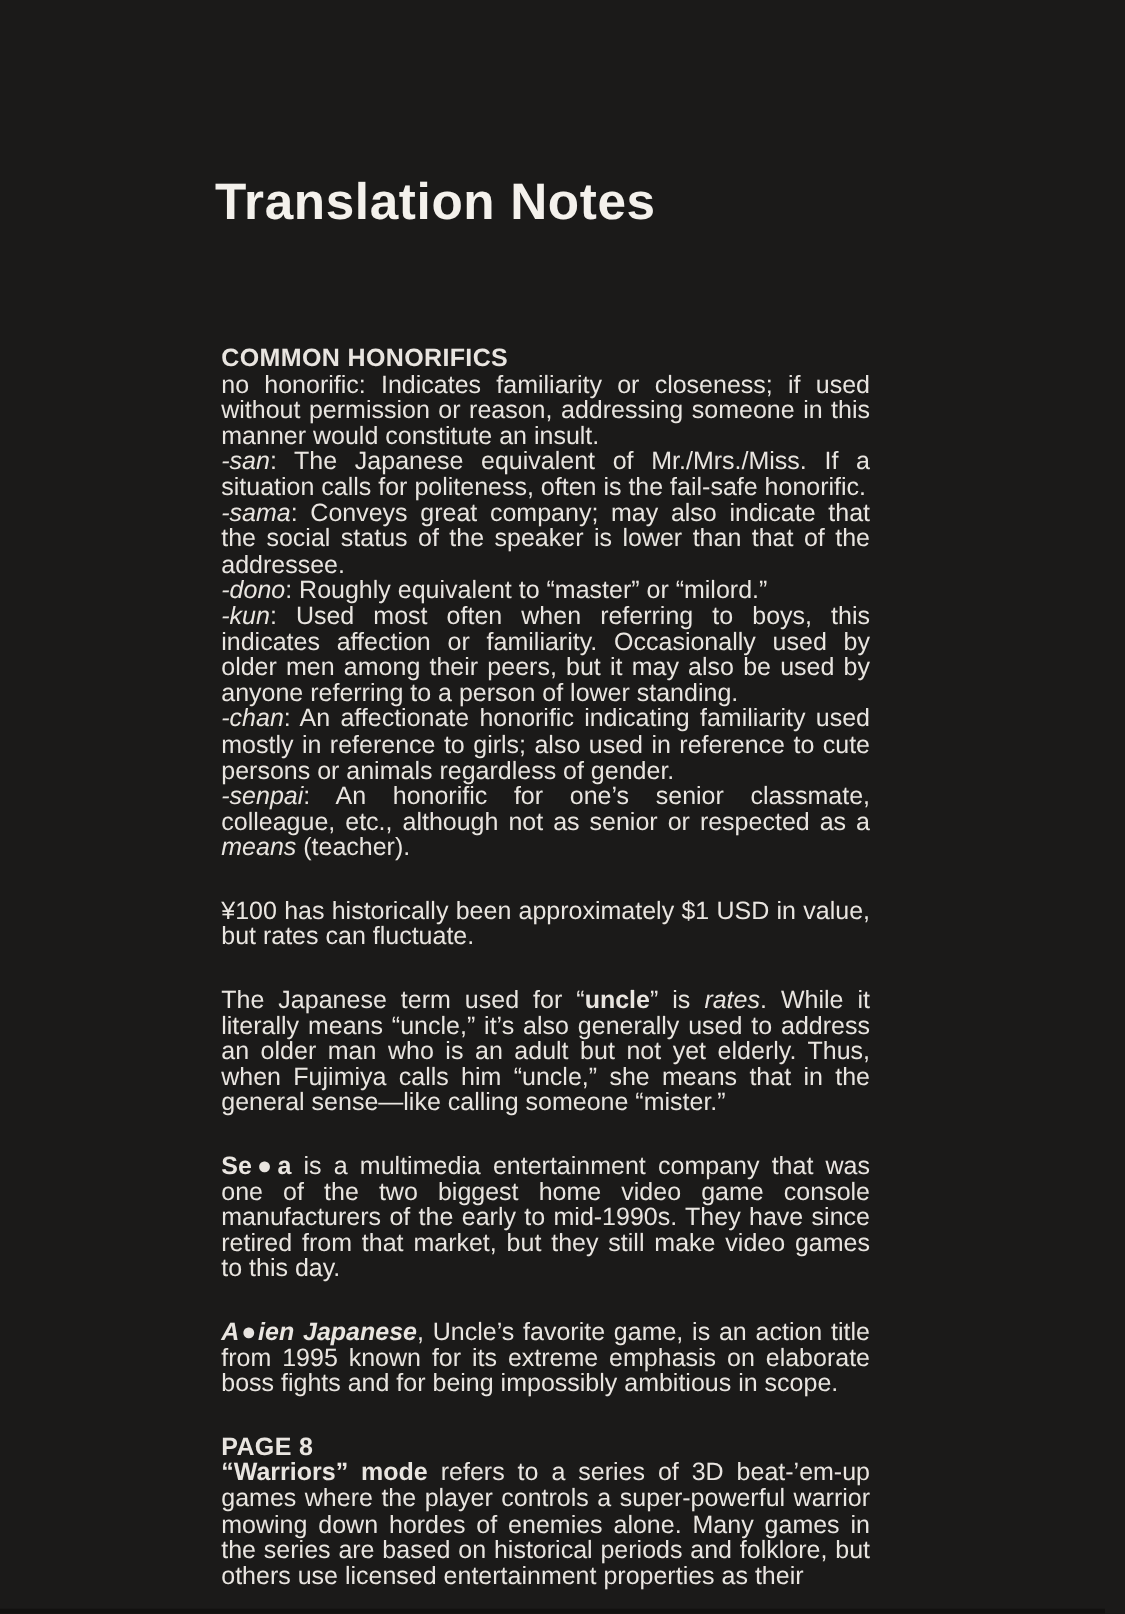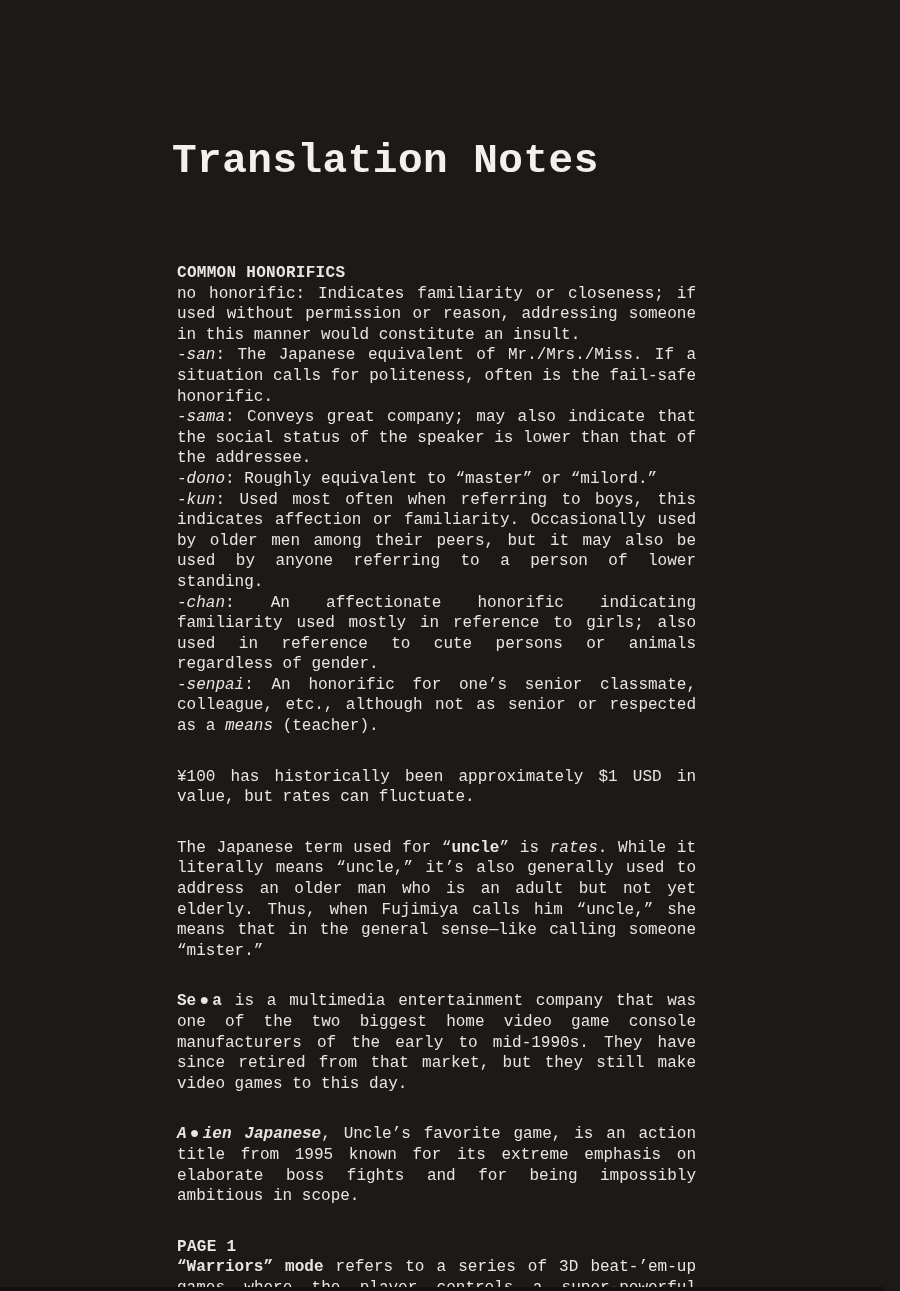--- a/index.html
+++ b/index.html
@@ -12,7 +12,7 @@
     width: 884px;
     height: 1291px;
     background: #1b1a19;
-    font-family: Liberation Mono, monospace;
+    font-family: Liberation Sans, sans-serif;
     color: #eae6e1;
     overflow: hidden;
   }

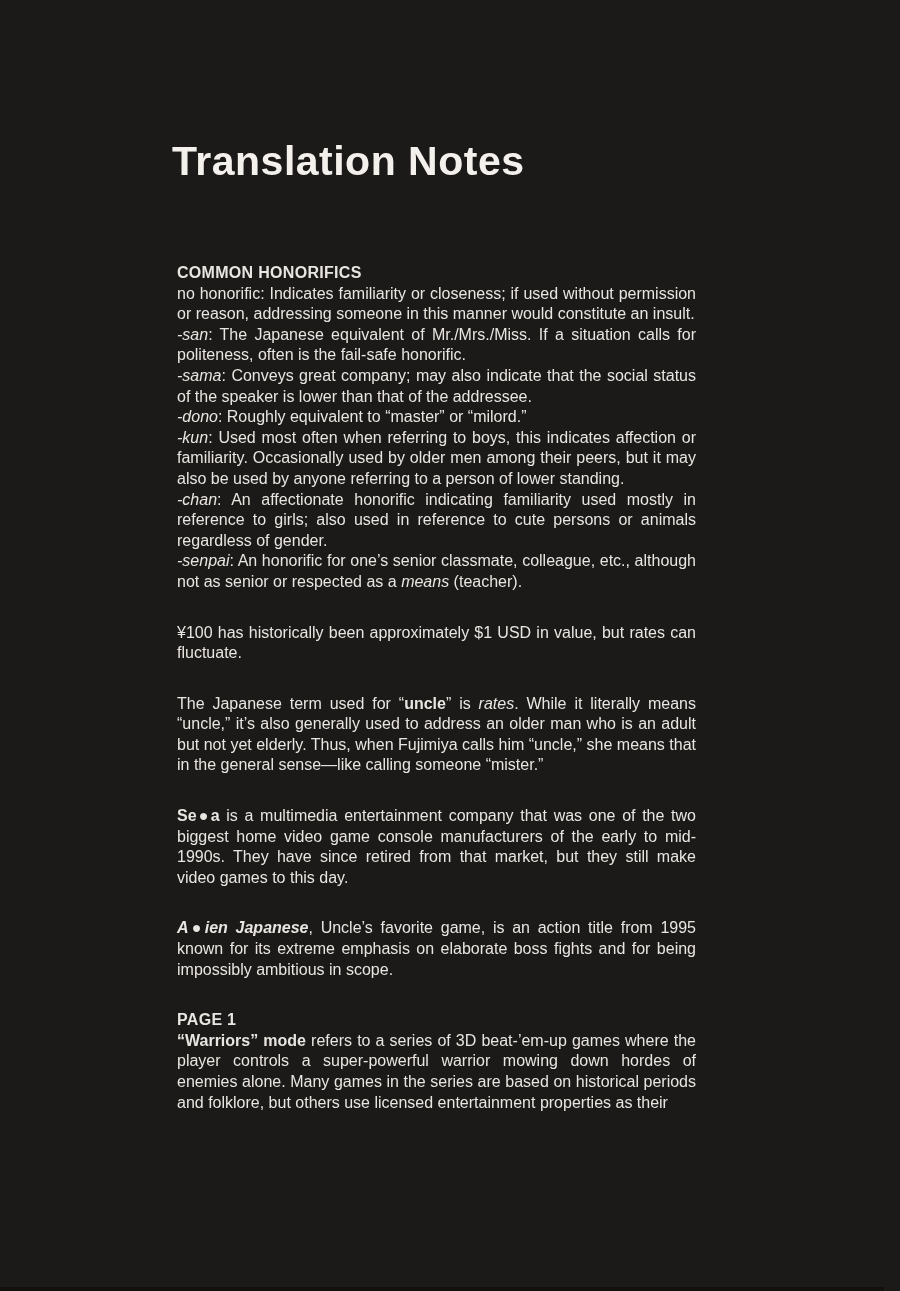--- a/index.html
+++ b/index.html
@@ -30,9 +30,9 @@
   .notes {
     position: absolute;
     left: 177px;
-    top: 263px;
+    top: 277px;
     width: 519px;
-    font-size: 16px;
+    font-size: 20px;
     line-height: 20.6px;
     text-align: justify;
     color: #e9e5e0;

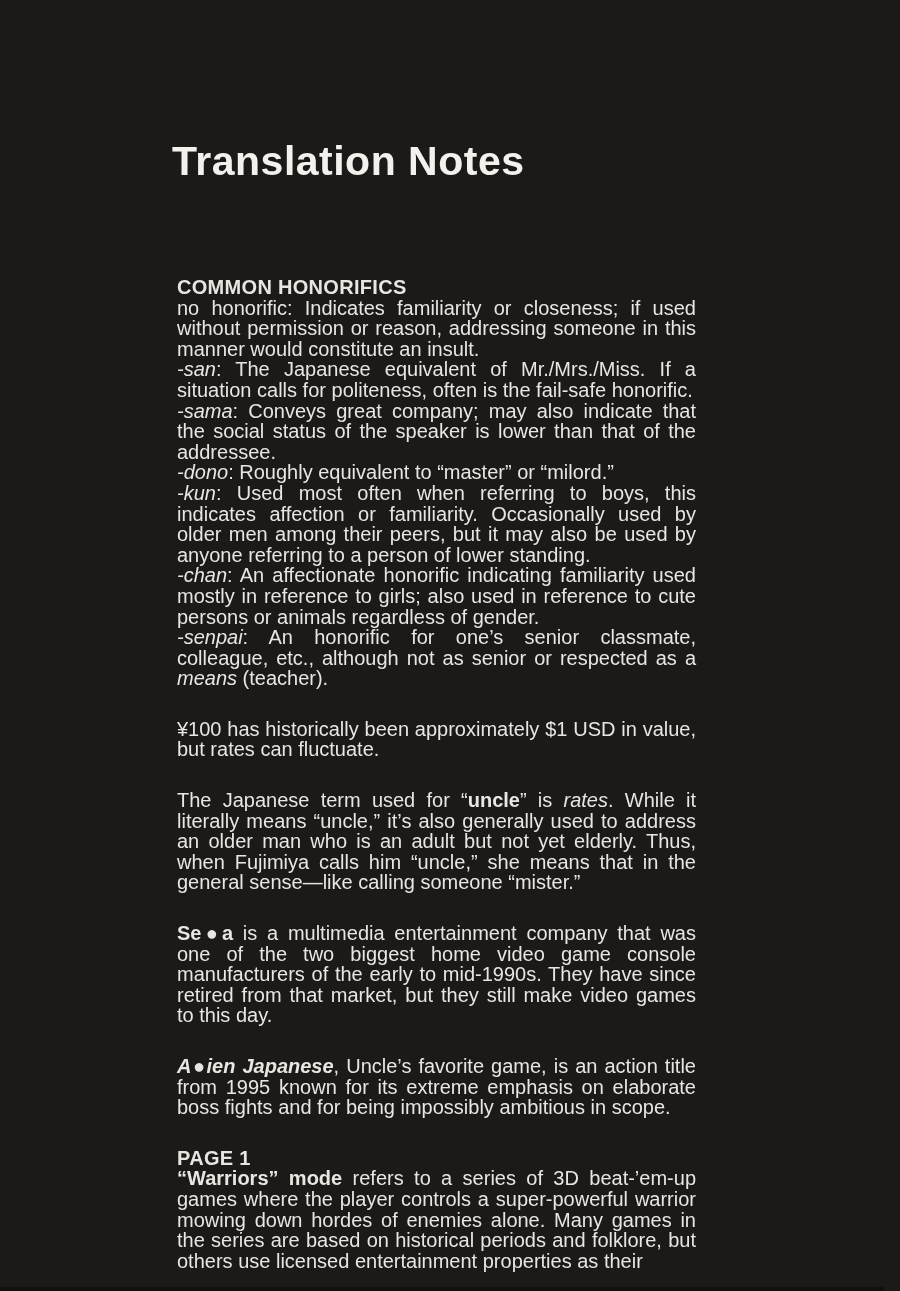--- a/index.html
+++ b/index.html
@@ -76,7 +76,7 @@
       <p class="para spaced"><span>The Japanese term used for “</span><span class="b">uncle</span><span>” is </span><span class="i">rates</span><span>. While it literally means “uncle,” it’s also generally used to address an older man who is an adult but not yet elderly. Thus, when Fujimiya calls him “uncle,” she means that in the general sense—like calling someone “mister.”</span></p>
       <p class="para spaced"><span class="b">Se●a</span><span> is a multimedia entertainment company that was one of the two biggest home video game console manufacturers of the early to mid-1990s. They have since retired from that market, but they still make video games to this day.</span></p>
       <p class="para spaced"><span class="b i">A●ien Japanese</span><span>, Uncle’s favorite game, is an action title from 1995 known for its extreme emphasis on elaborate boss fights and for being impossibly ambitious in scope.</span></p>
-      <p class="heading spaced"><span class="b">PAGE 1</span></p>
+      <p class="heading spaced"><span class="b">PAGE 8</span></p>
       <p class="para"><span class="b">“Warriors” mode</span><span> refers to a series of 3D beat-’em-up games where the player controls a super-powerful warrior mowing down hordes of enemies alone. Many games in the series are based on historical periods and folklore, but others use licensed entertainment properties as their</span></p>
     </div>
 

